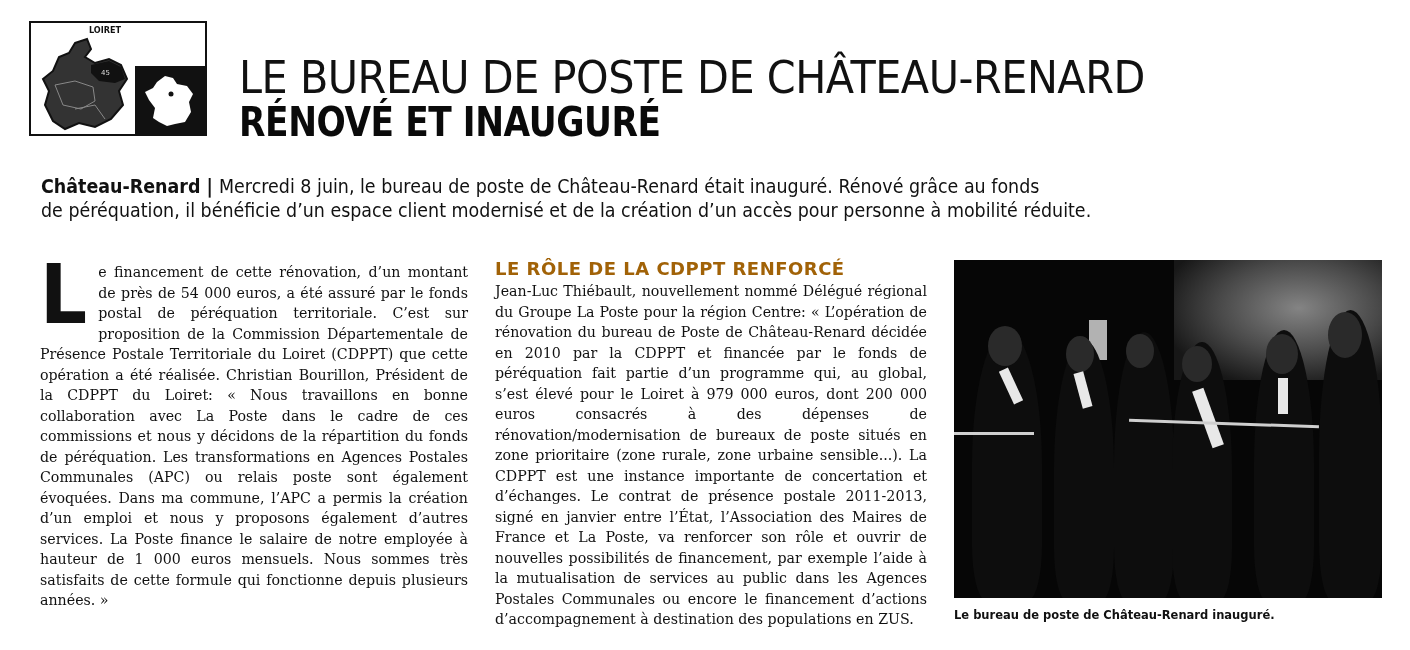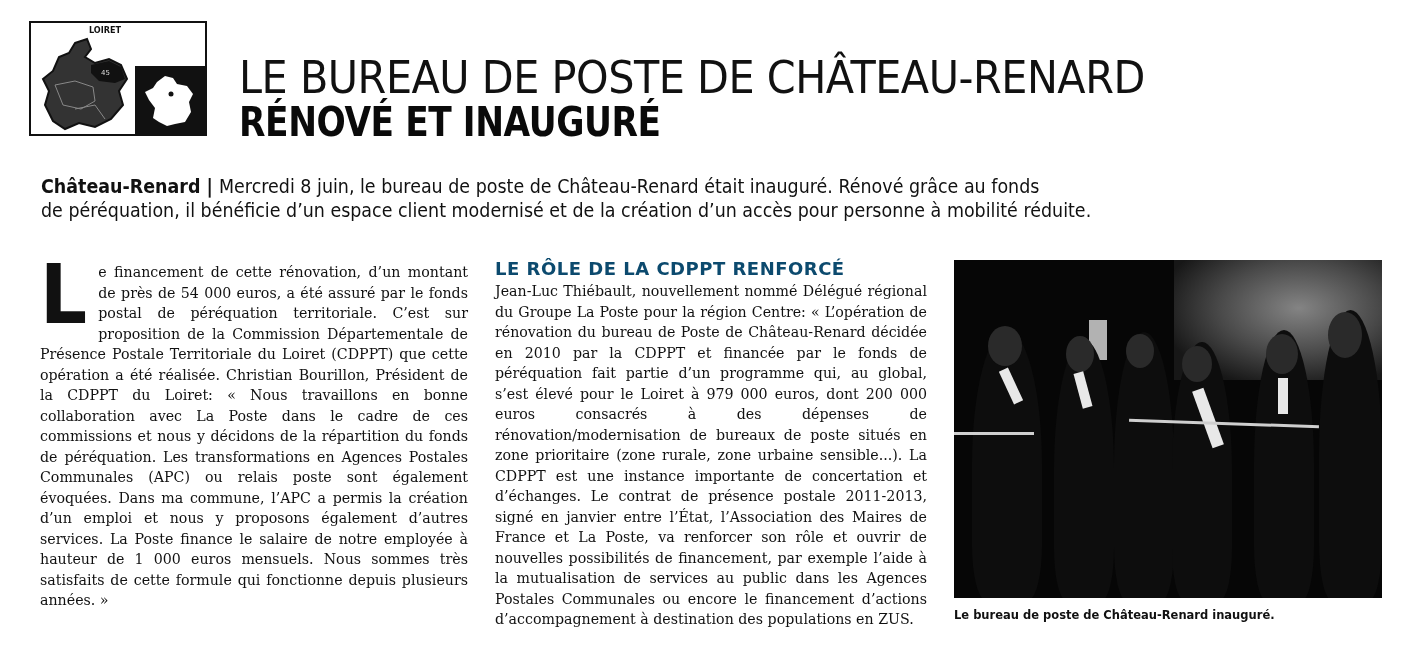--- a/index.html
+++ b/index.html
@@ -59,7 +59,7 @@
 
   .subhead {
     position: absolute; left: 495px; top: 258px; font: bold 18px "DejaVu Sans", sans-serif;
-    letter-spacing: 0.5px; color: #0c4a6e; white-space: nowrap;
+    letter-spacing: 0.5px; color: #a16207; white-space: nowrap;
   }
 
   .photo {

